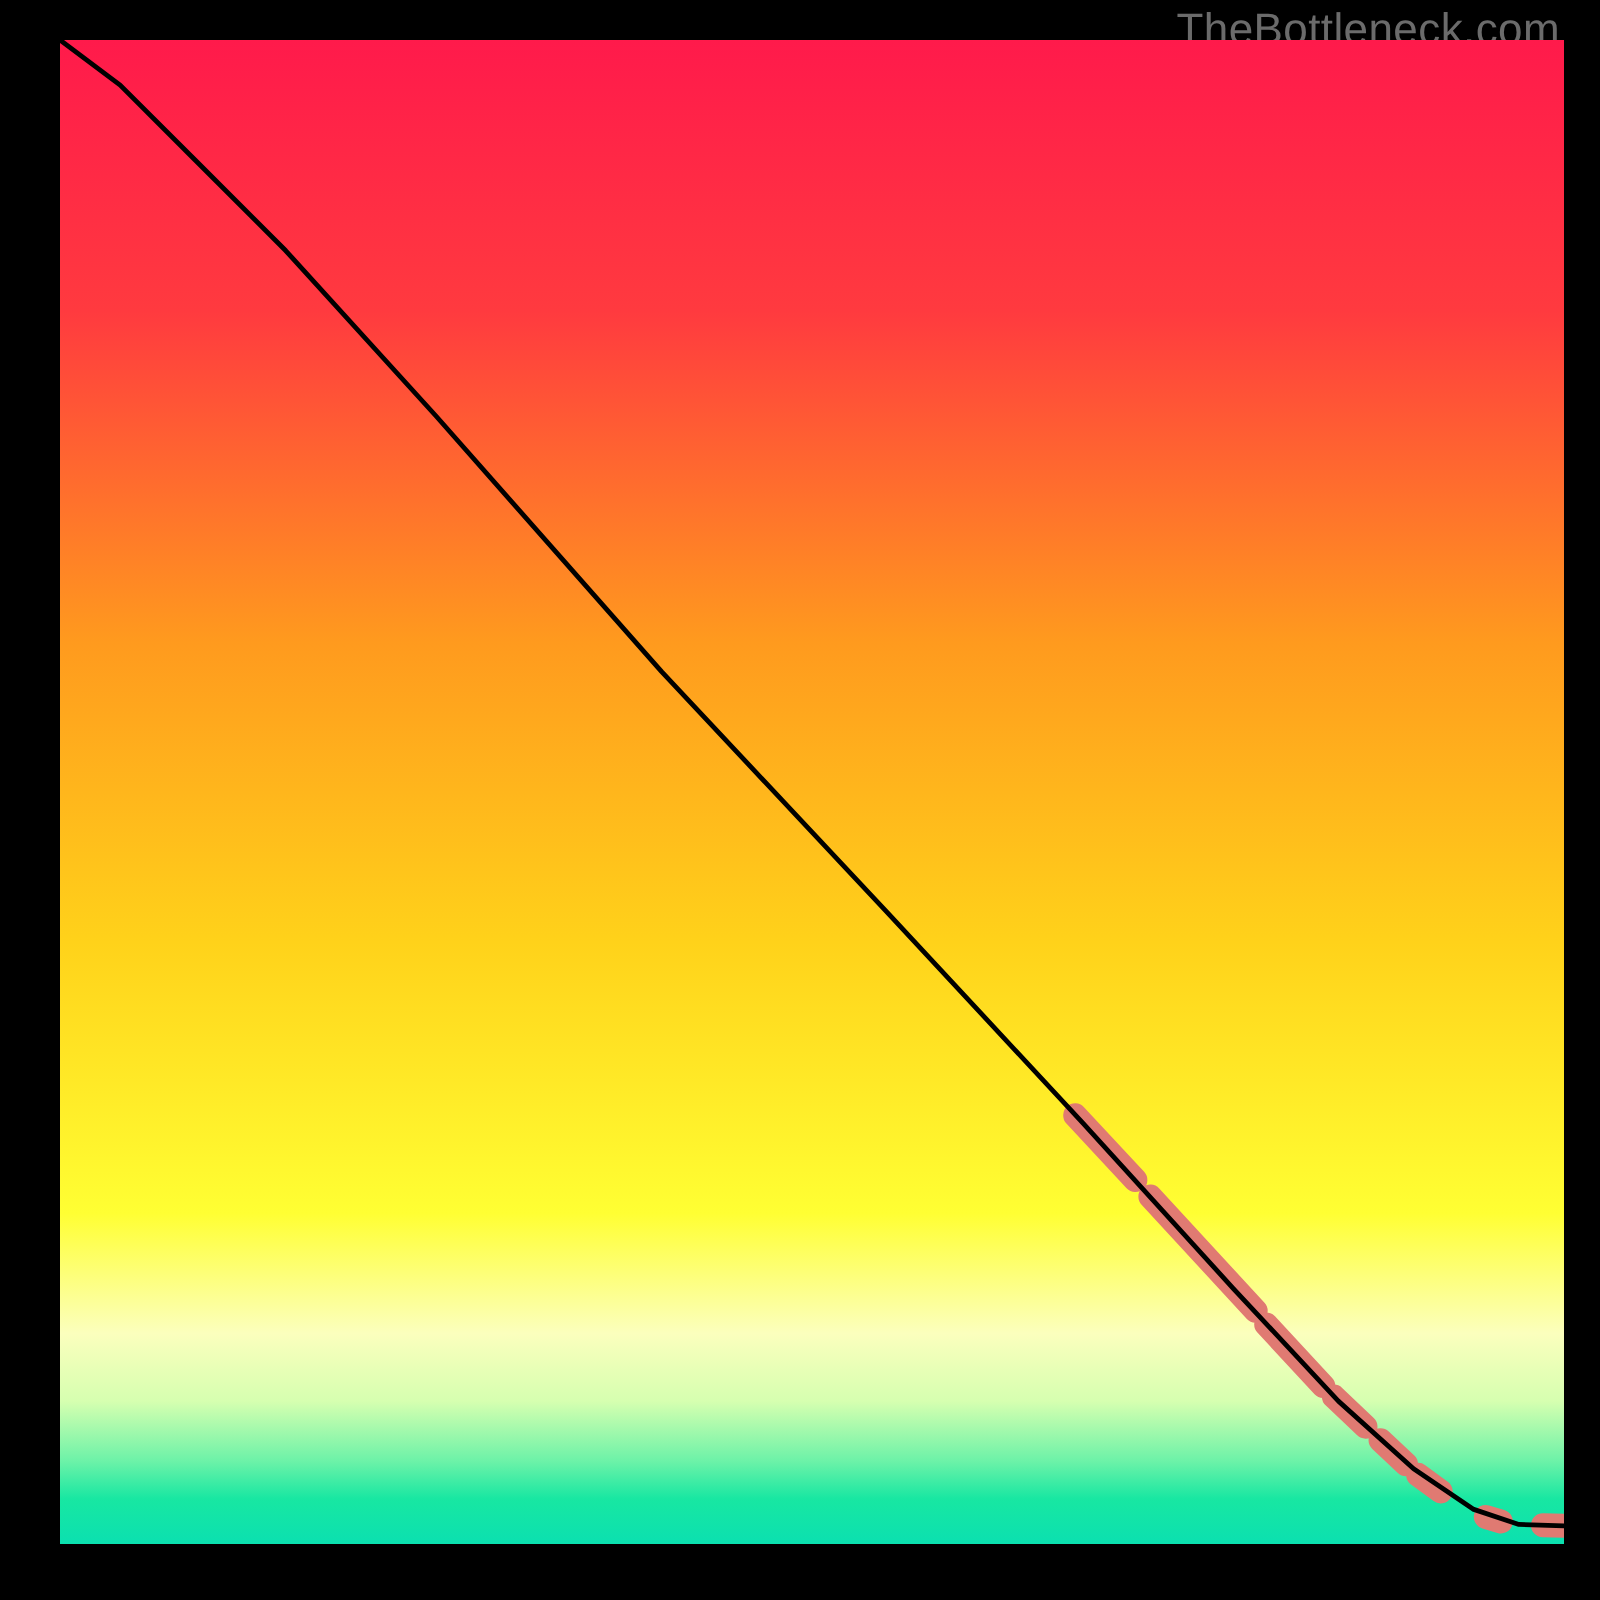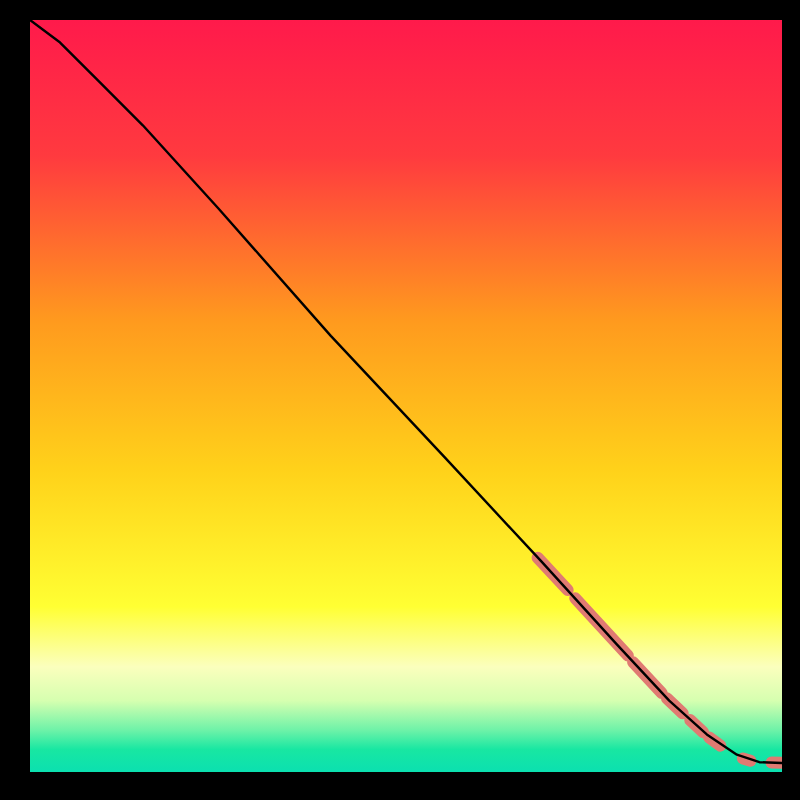--- a/index.html
+++ b/index.html
@@ -39,6 +39,7 @@
 <body>
 
 <div class="frame">
+  <div class="watermark">TheBottleneck.com</div>
 
   <div class="plot-area">
     <svg id="chart-svg" width="752" height="752" viewBox="0 0 752 752">

